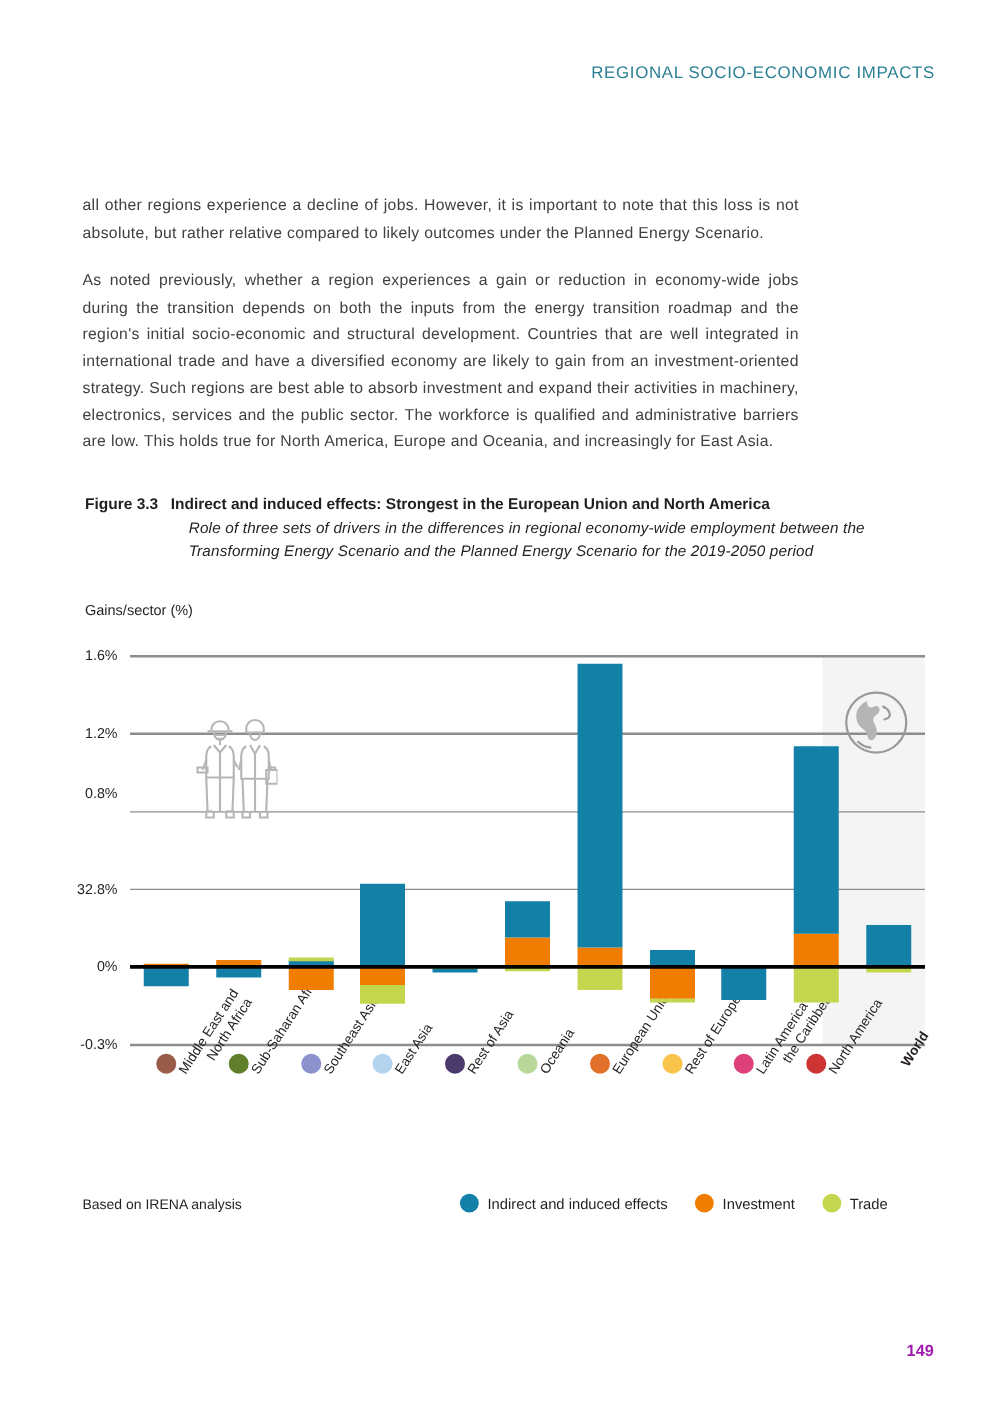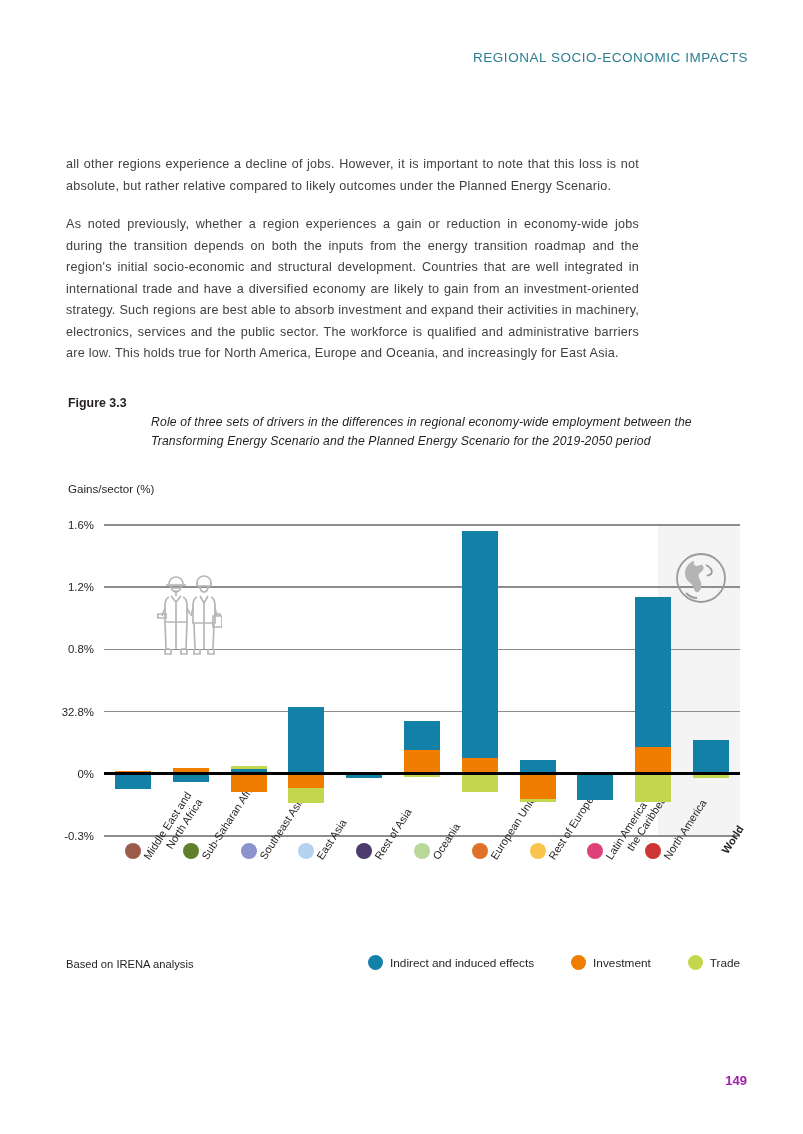--- a/index.html
+++ b/index.html
@@ -217,6 +217,7 @@
 <div class="figure-caption">
   <div class="fig-title-row">
     <span class="fig-number">Figure 3.3</span>
+    <span class="fig-title">Indirect and induced effects: Strongest in the European Union and North America</span>
   </div>
   <div class="fig-subtitle">Role of three sets of drivers in the differences in regional economy-wide employment between the Transforming Energy Scenario and the Planned Energy Scenario for the 2019-2050 period</div>
 </div>

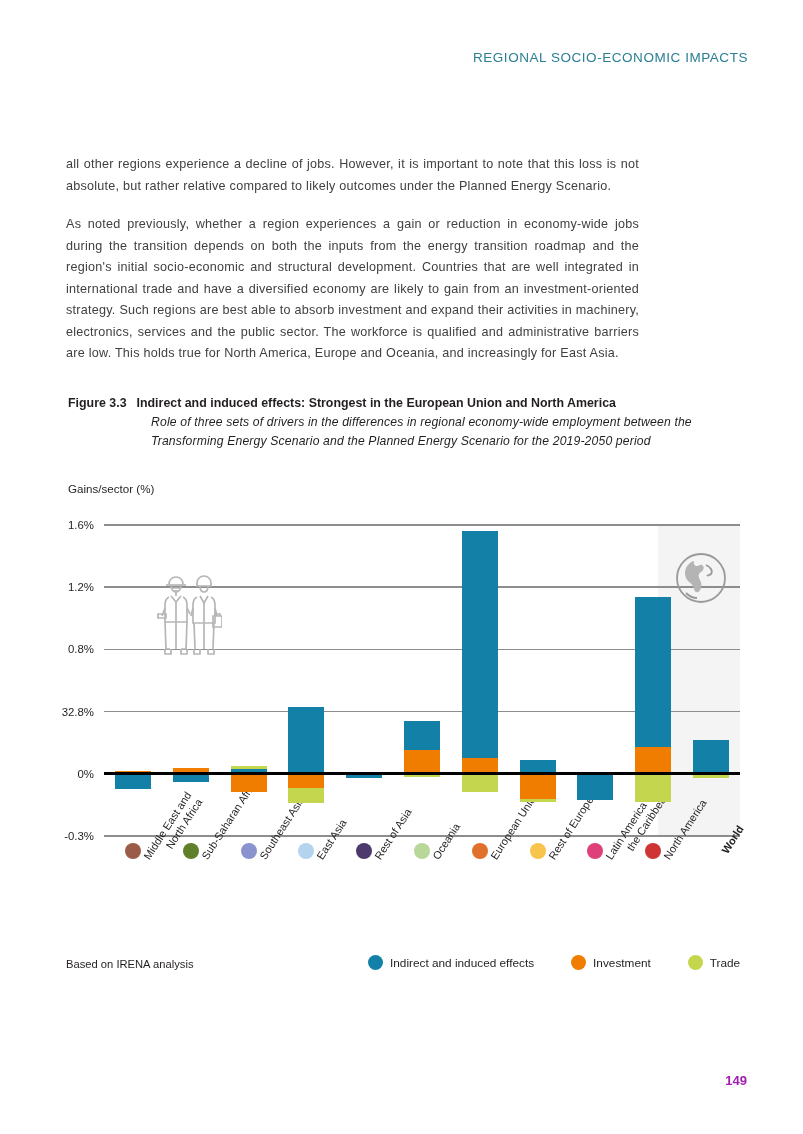--- a/index.html
+++ b/index.html
@@ -277,7 +277,7 @@
       <div class="gridline" style="top: 61.4px;"></div>
       <div class="ytick" style="top: 62.2px;">1.2%</div>
       <div class="gridline" style="top: 123.6px;"></div>
-      <div class="ytick" style="top: 124px;">0.8%</div>
+      <div class="ytick" style="top: 110px;">0.8%</div>
       <div class="gridline" style="top: 185.8px;"></div>
       <div class="ytick" style="top: 186.6px;">32.8%</div>
       <div class="zeroline" style="top: 247.1px;"></div>

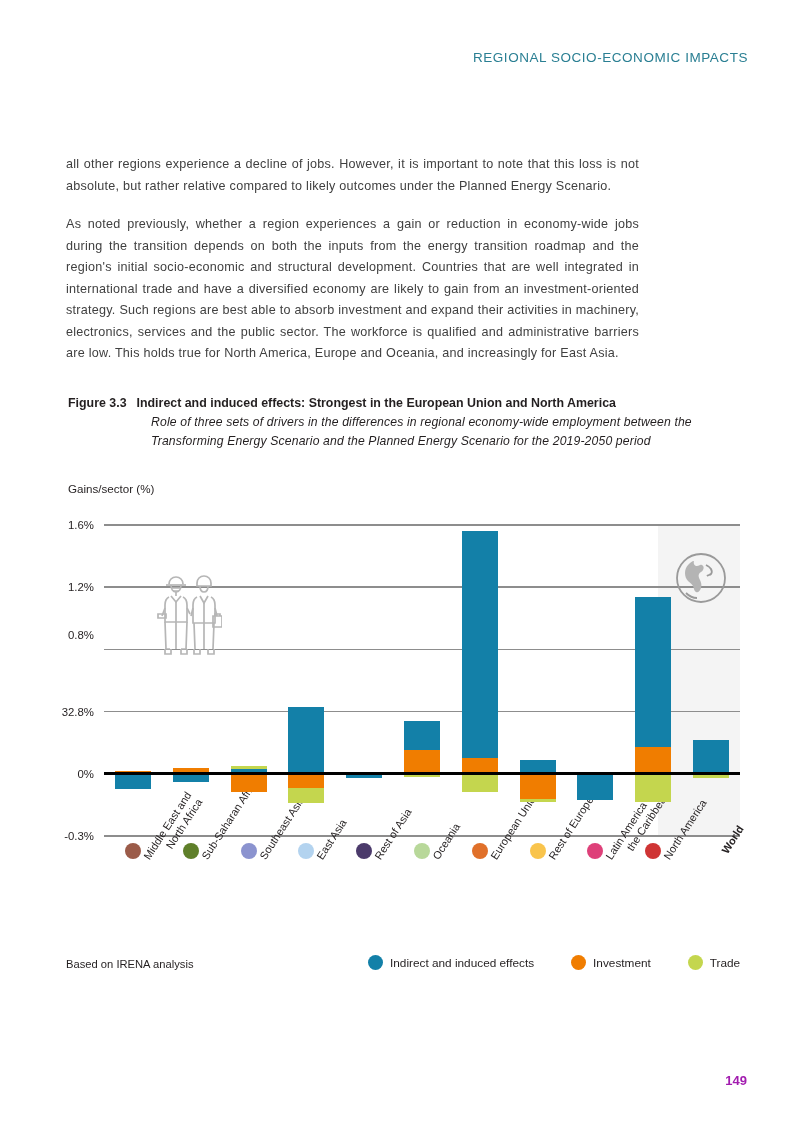--- a/index.html
+++ b/index.html
@@ -189,7 +189,7 @@
     top: 955px;
     display: flex;
     align-items: center;
-    gap: 37px;
+    gap: 22px;
   }
   .legend-item { display: flex; align-items: center; gap: 7px; }
   .legend-dot { width: 15px; height: 15px; border-radius: 50%; display: inline-block; }

